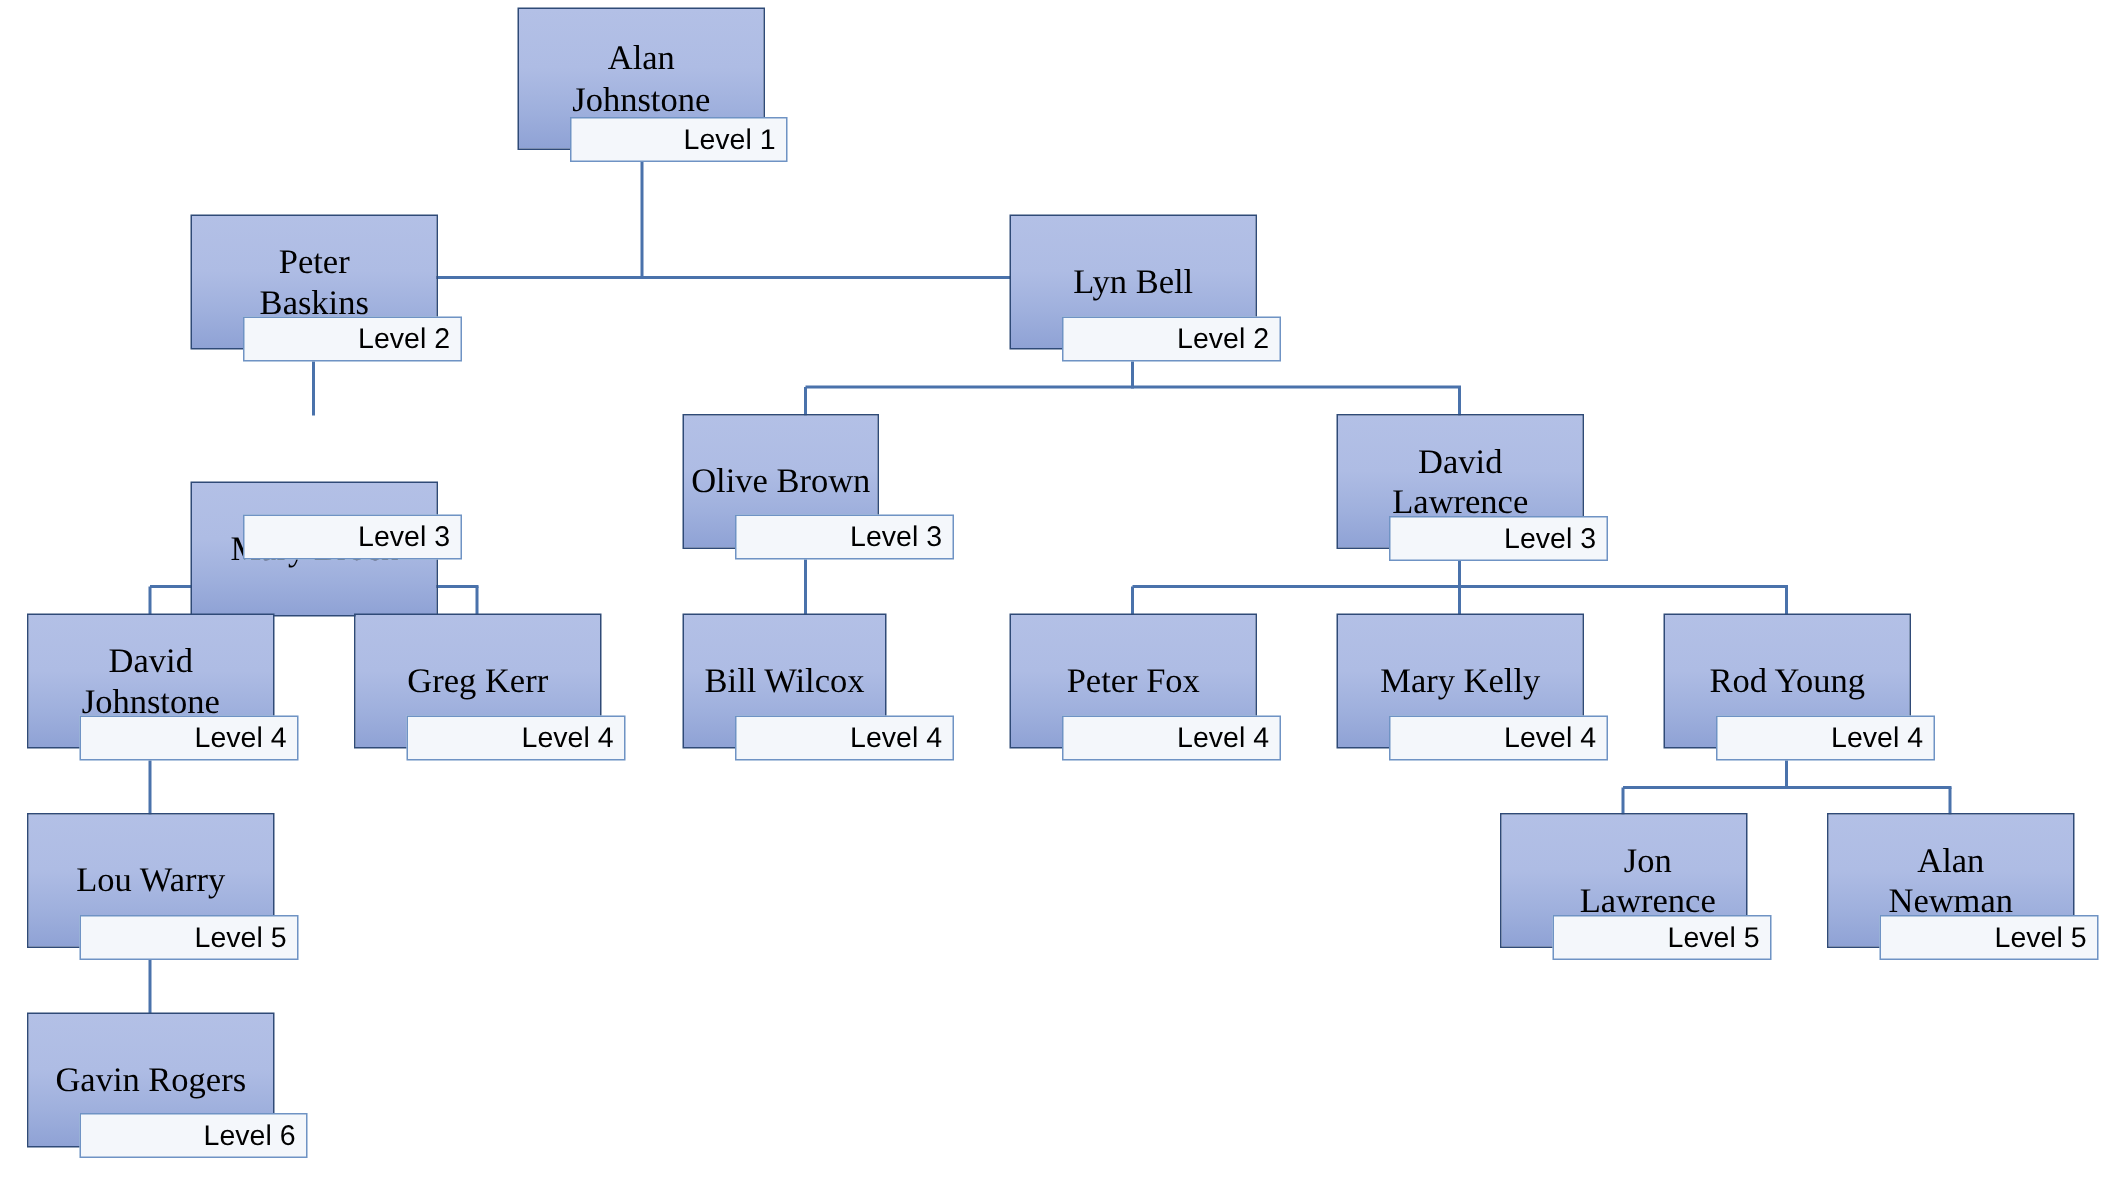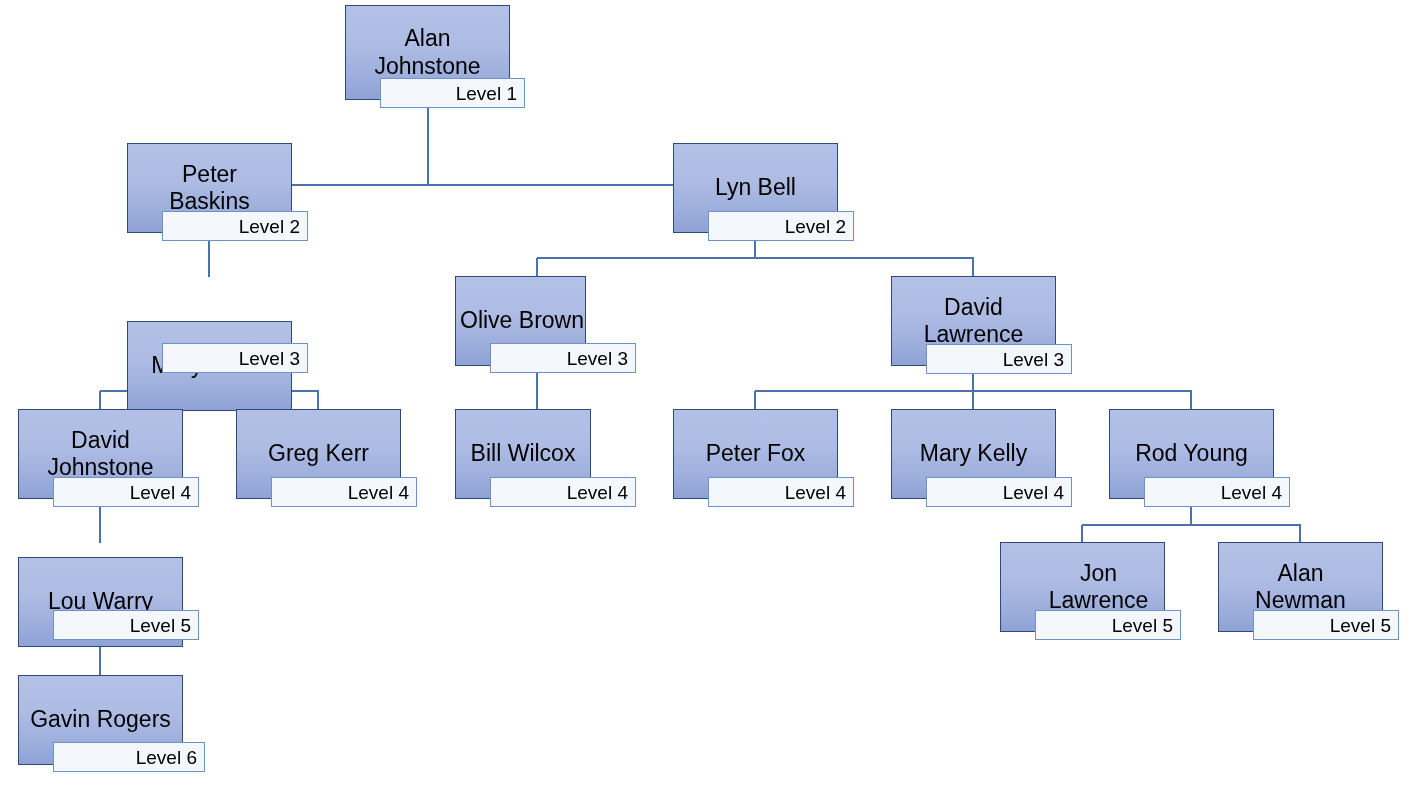--- a/index.html
+++ b/index.html
@@ -55,7 +55,7 @@
     display: block;
     width: 100%;
   }
-  .node-name .ln { display: block; }
+  .node-name .ln { display: block; font-family: Liberation Serif, serif; }
 
   
   .badge {

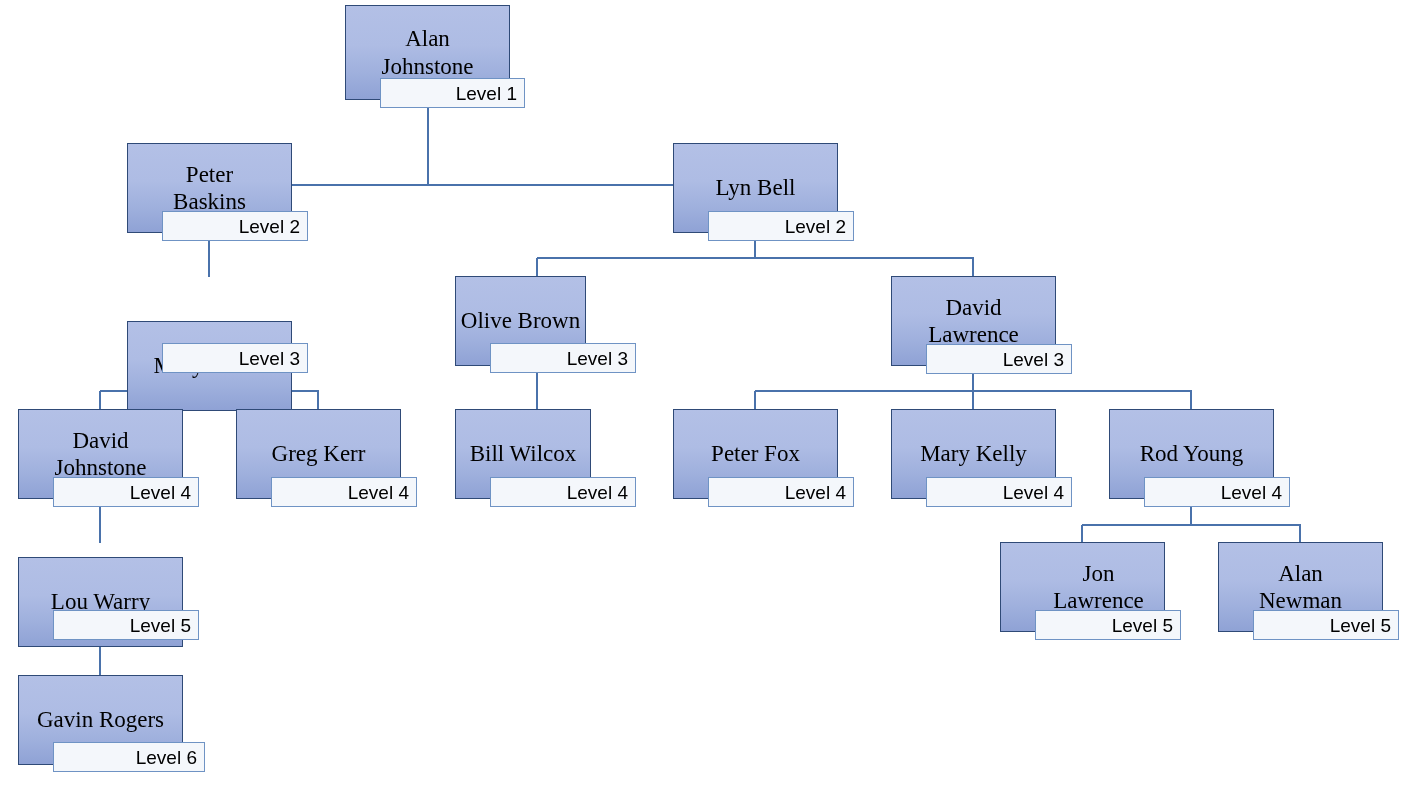--- a/index.html
+++ b/index.html
@@ -208,7 +208,7 @@
         <div class="badge" style="left: 1144px; top: 477px; width: 146px;">Level 4</div>
       </div>
       <div class="node">
-        <div class="node-box" style="left: 18px; top: 542px; width: 165px; height: 90px; margin-top: 15px;">
+        <div class="node-box" style="left: 18px; top: 542px; width: 165px; height: 90px;">
           <span class="node-name">
             <span class="ln">Lou Warry</span>
           </span>

